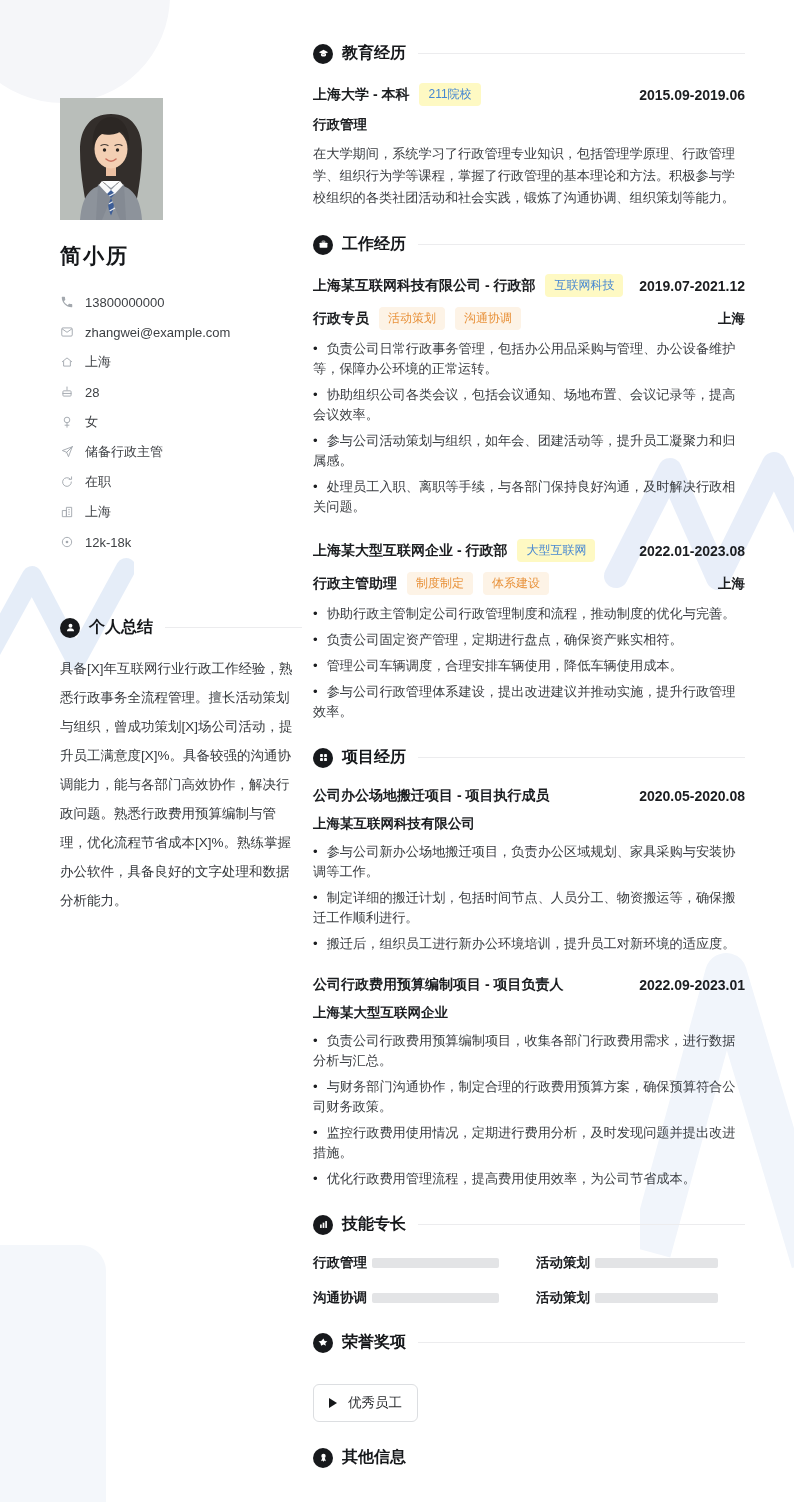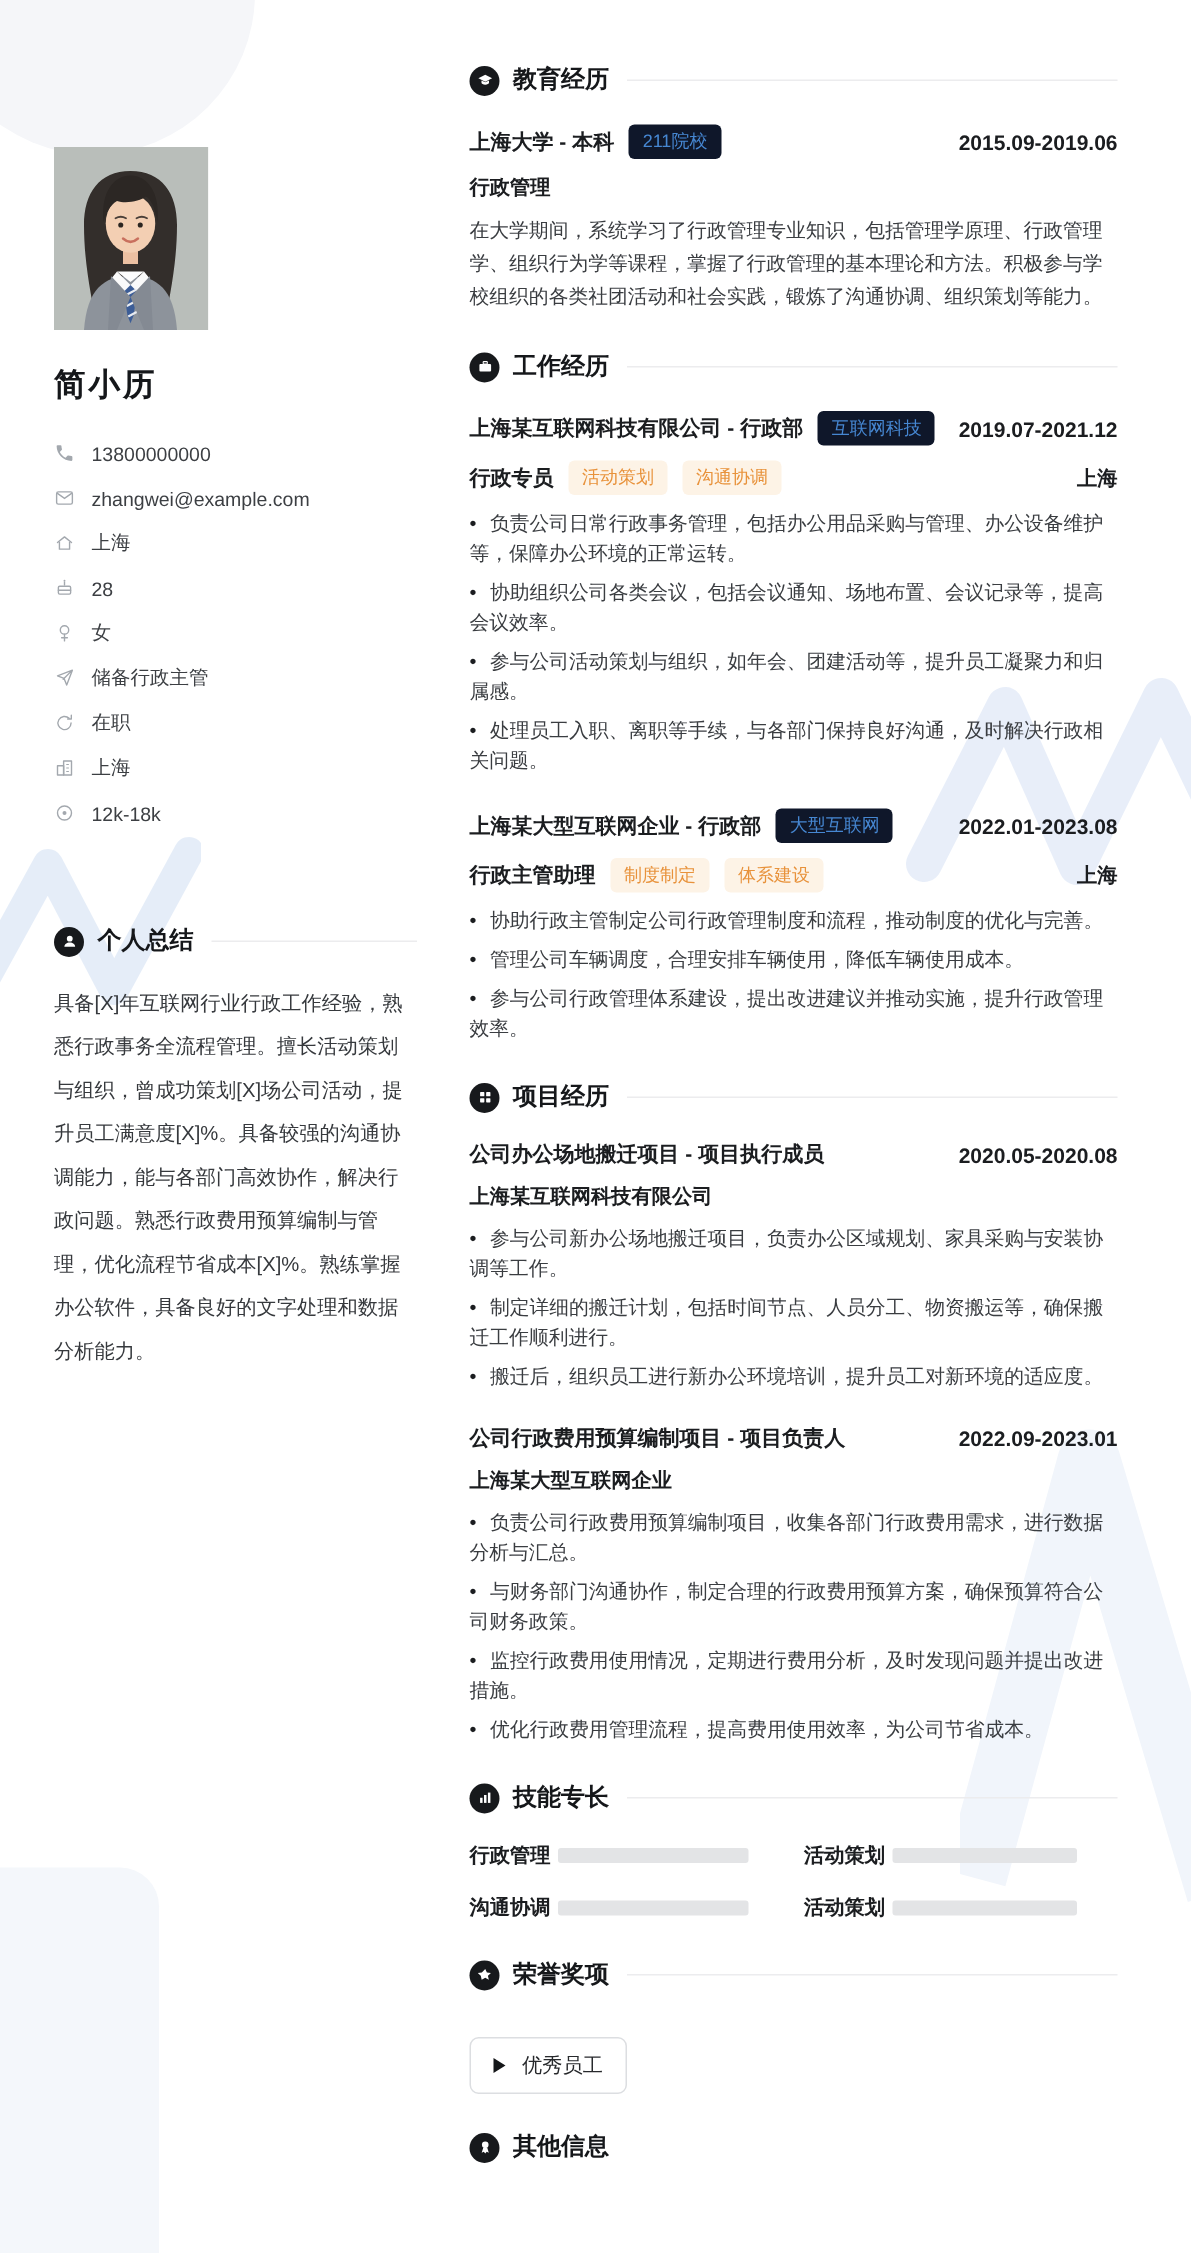--- a/index.html
+++ b/index.html
@@ -40,7 +40,7 @@
   .date{margin-left:auto;font-size:14px;font-weight:700;color:#1b1d20;white-space:nowrap;}
   .loc{margin-left:auto;font-size:13.5px;font-weight:700;color:#1b1d20;}
   .tag{font-size:12px;padding:3px 9px;border-radius:4px;margin-left:10px;white-space:nowrap;}
-  .tag.blue{color:#4687d2;background:#0f172a;}
+  .tag.blue{color:#4687d2;background:#fef9c3;}
   .tag.orange{color:#e8923b;background:#fdf3e6;}
   .major,.company{font-size:13.5px;font-weight:700;color:#1b1d20;margin:0 0 9px;}
   .para{margin:0;font-size:13.2px;line-height:22px;color:#3a3d41;}

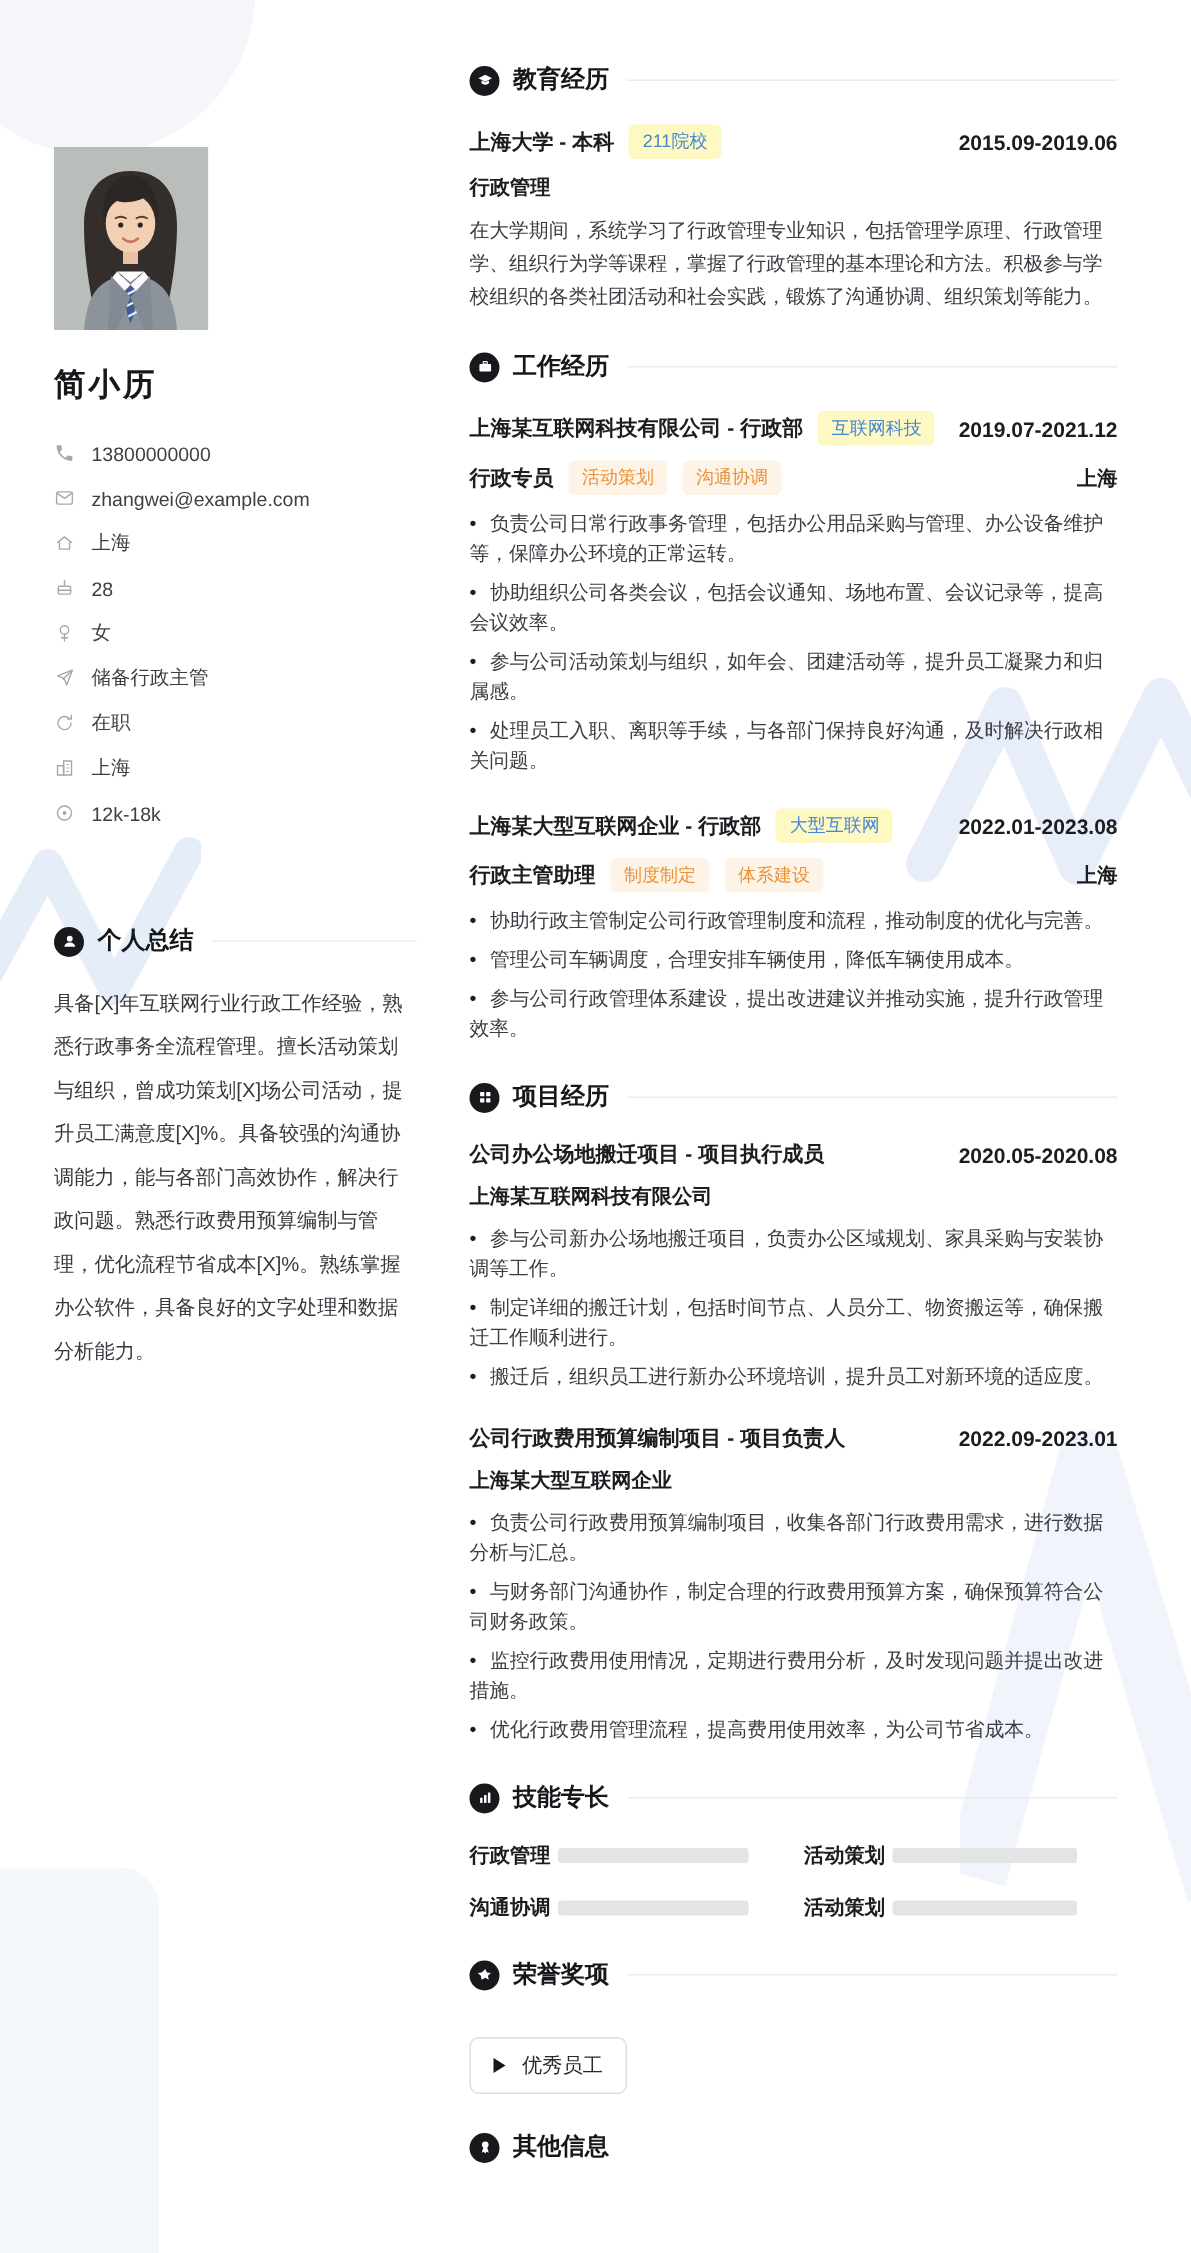--- a/index.html
+++ b/index.html
@@ -12,7 +12,7 @@
   .decor-brect{position:absolute;left:0;top:1245px;width:106px;height:257px;background:#f4f7fb;border-radius:0 26px 0 0;}
 
   
-  .sidebar{position:absolute;left:36px;top:98px;width:242px;}
+  .sidebar{position:absolute;left:60px;top:98px;width:242px;}
   .photo{width:103px;height:122px;overflow:hidden;}
   .name{margin:22px 0 0;font-size:21px;font-weight:700;color:#15171a;letter-spacing:2px;}
   .contacts{list-style:none;margin:17px 0 0;padding:0;}

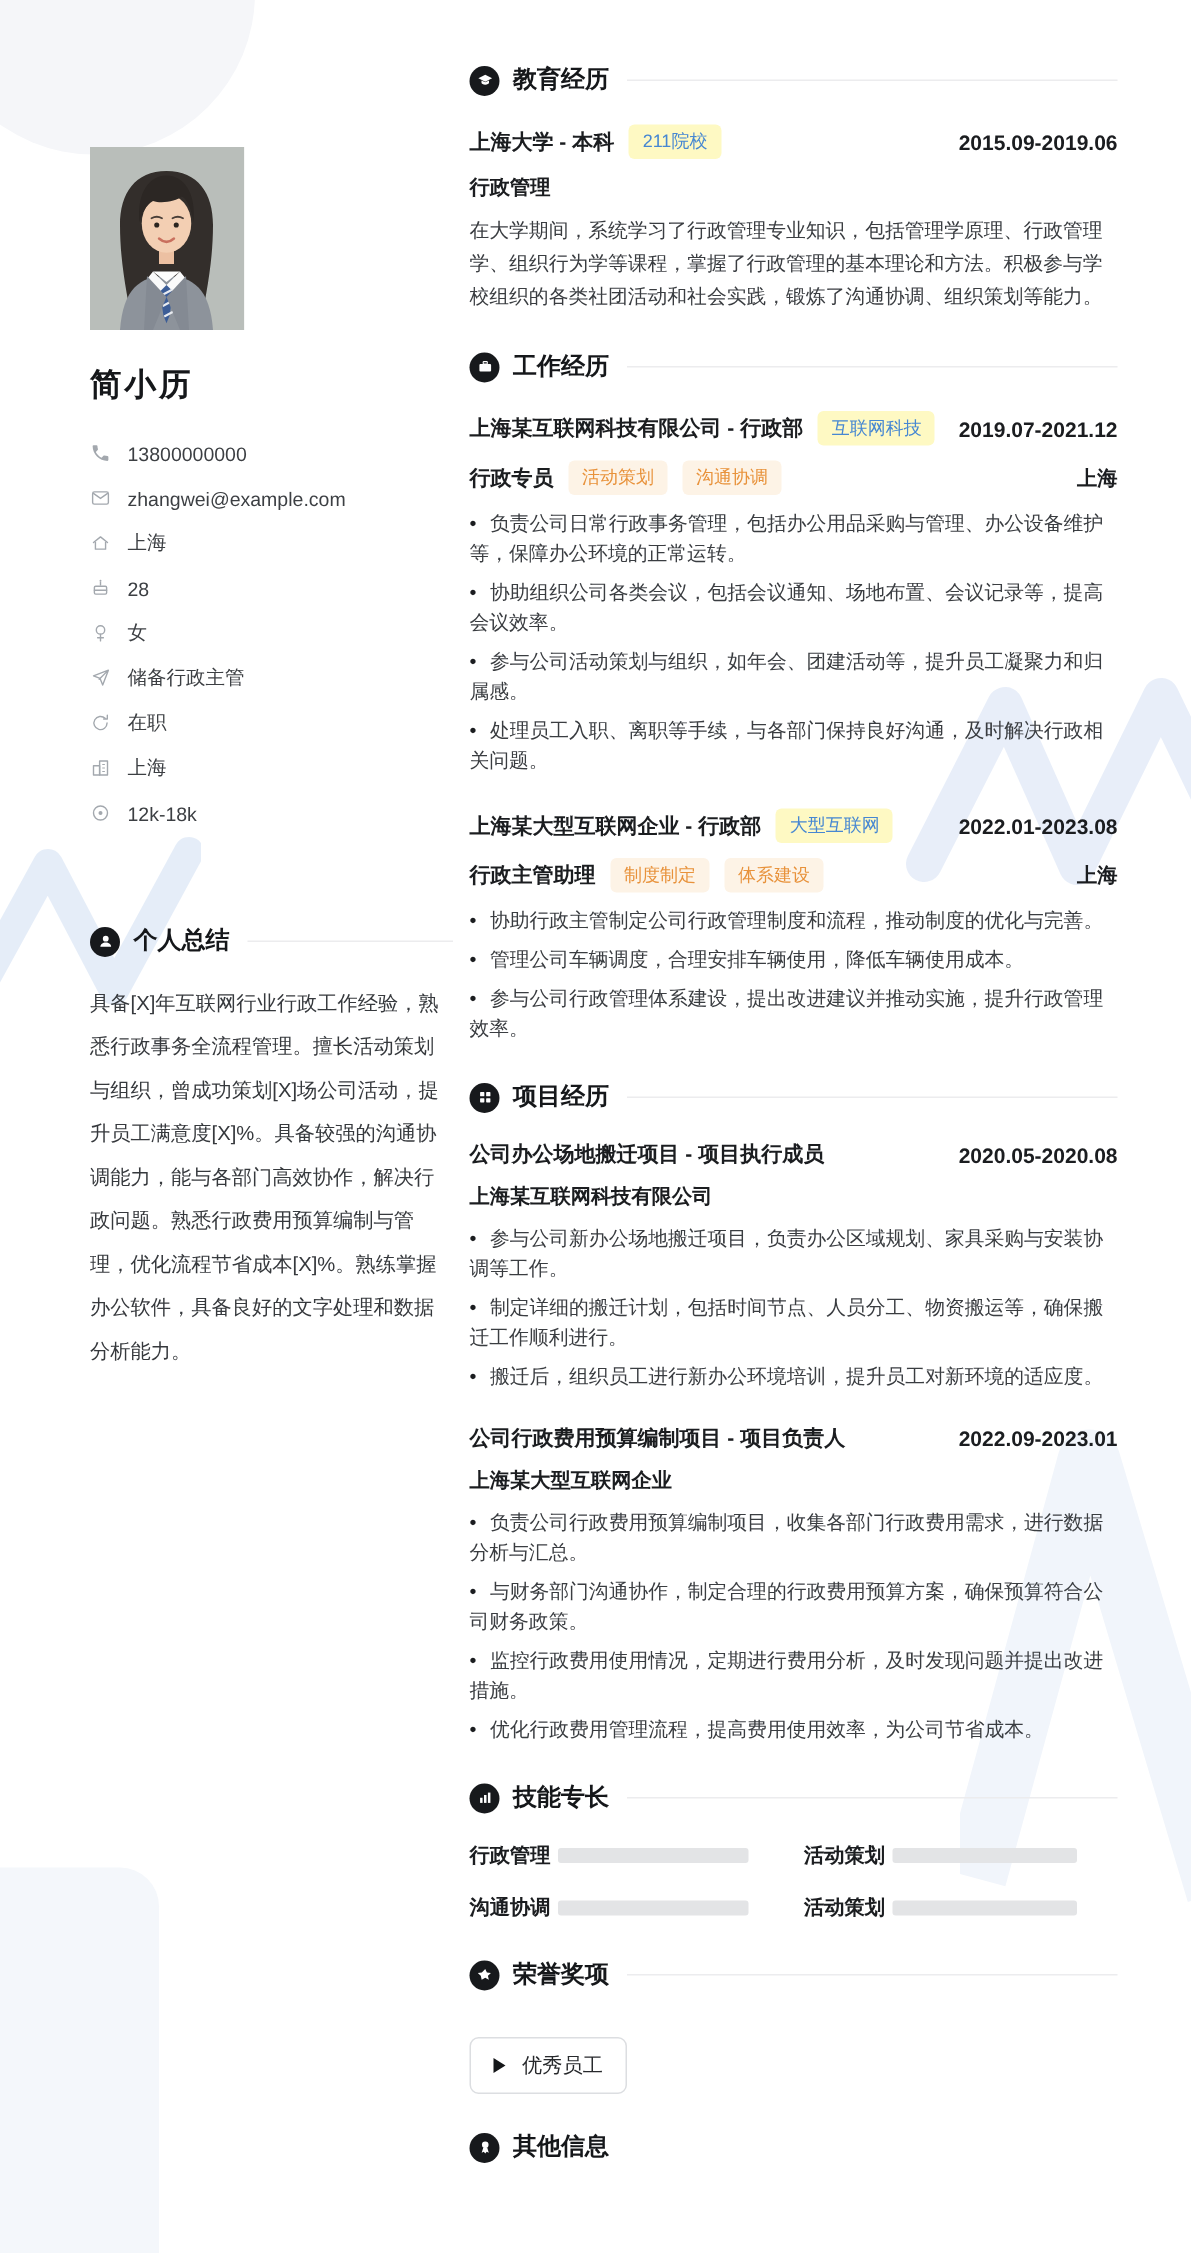--- a/index.html
+++ b/index.html
@@ -266,6 +266,7 @@
         </div>
         <div class="bullets">
           <p class="bullet">协助行政主管制定公司行政管理制度和流程，推动制度的优化与完善。</p>
+          <p class="bullet">负责公司固定资产管理，定期进行盘点，确保资产账实相符。</p>
           <p class="bullet">管理公司车辆调度，合理安排车辆使用，降低车辆使用成本。</p>
           <p class="bullet">参与公司行政管理体系建设，提出改进建议并推动实施，提升行政管理效率。</p>
         </div>

